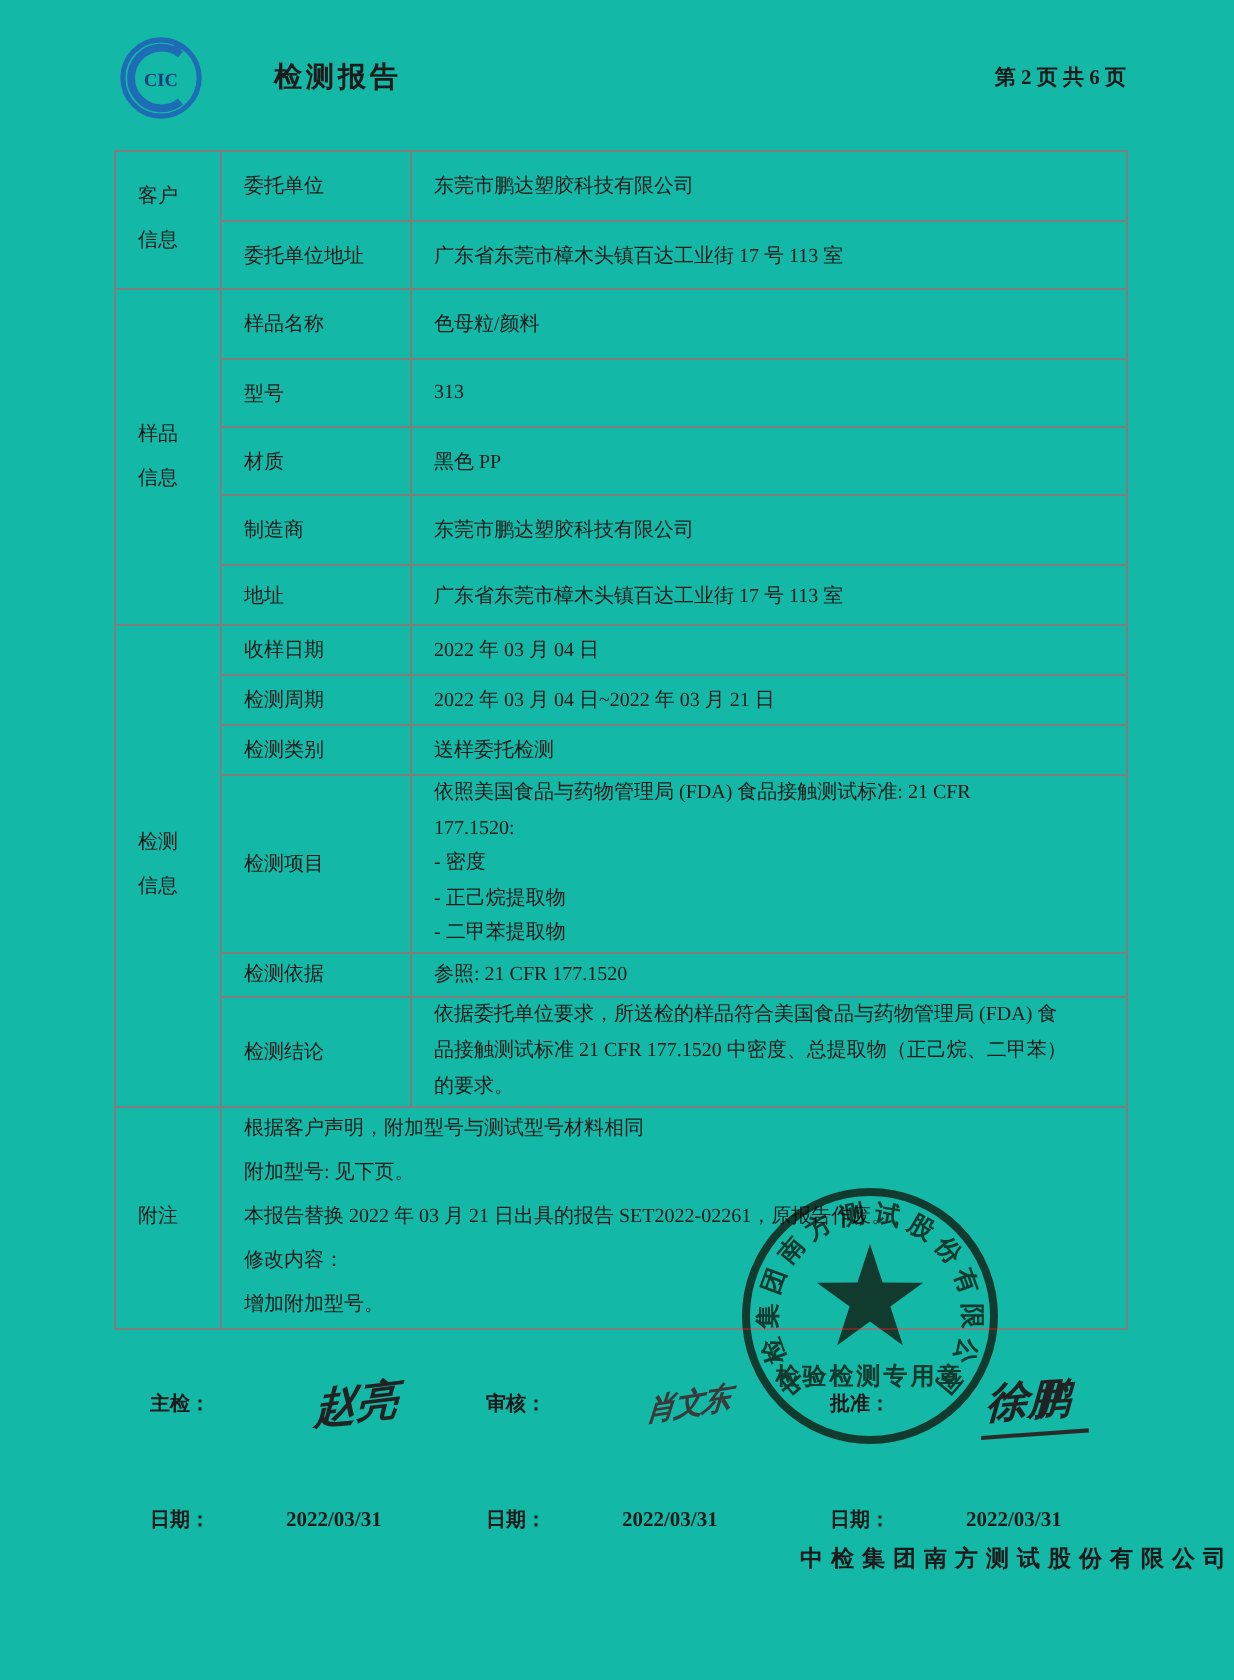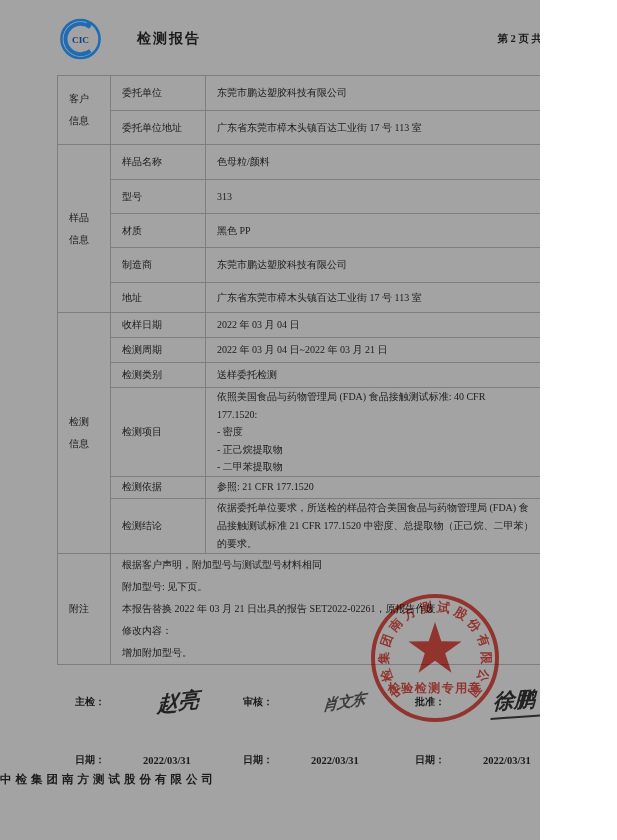--- a/index.html
+++ b/index.html
@@ -4,7 +4,7 @@
 <style>
   html,body { margin:0; padding:0; background:#ffffff; }
   .page {
-    position:relative; width:540px; height:840px; background:#a3a3a3;
+    position:relative; width:617px; height:840px; background:#14b8a6;
     font-family:"Liberation Serif","DejaVu Serif",serif; color:#1b1b1b;
     overflow:hidden;
   }

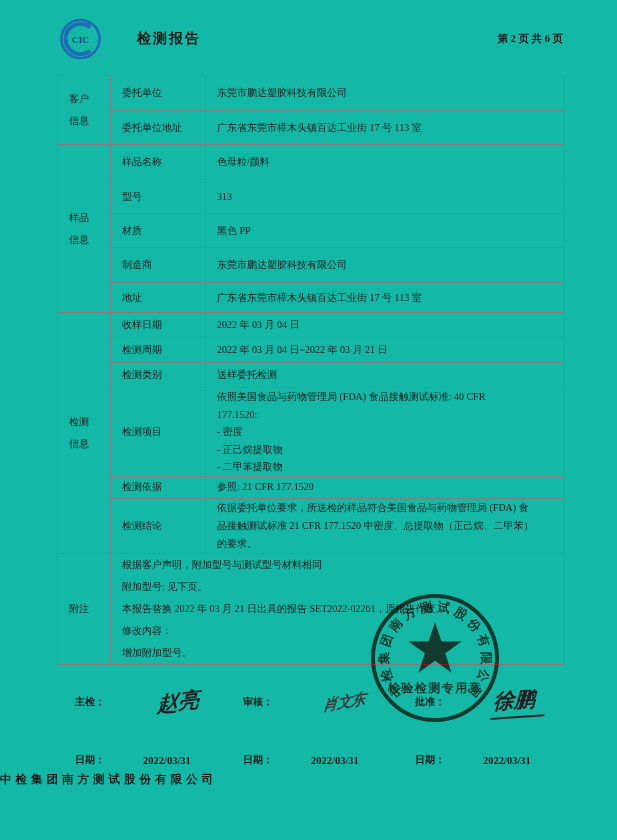--- a/index.html
+++ b/index.html
@@ -123,7 +123,7 @@
     </tr>
     <tr style="height:88px">
       <td class="fld">检测项目</td>
-      <td class="prewrap items">依照美国食品与药物管理局 (FDA) 食品接触测试标准: 40 CFR
+      <td class="prewrap items">依照美国食品与药物管理局 (FDA) 食品接触测试标准: 21 CFR
 177.1520:
 - 密度
 - 正己烷提取物

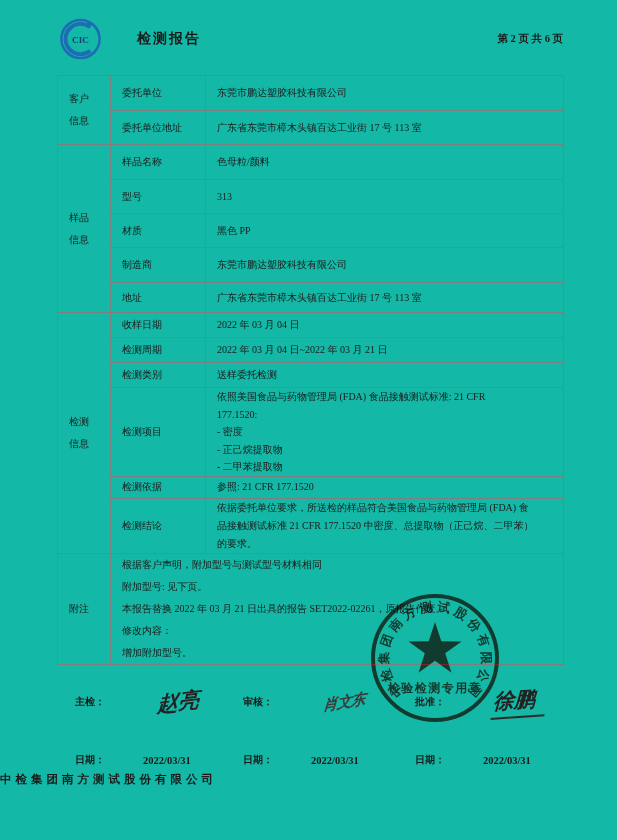--- a/index.html
+++ b/index.html
@@ -47,7 +47,7 @@
   .stamp-bottom { font-size:12px; font-weight:bold; text-anchor:middle;
                   letter-spacing:1.5px; font-family:"Liberation Serif",serif; }
   
-  .ftr { position:absolute; left:0; top:772px; width:617px; text-align:left; }
+  .ftr { position:absolute; left:0; top:772px; width:617px; text-align:right; }
   .ftr-company { font-size:11.5px; font-weight:bold; letter-spacing:4px; }
   .ftr-line { font-size:9.5px; line-height:15px; }
   .ftr a { color:#0645c7; text-decoration:underline; }

